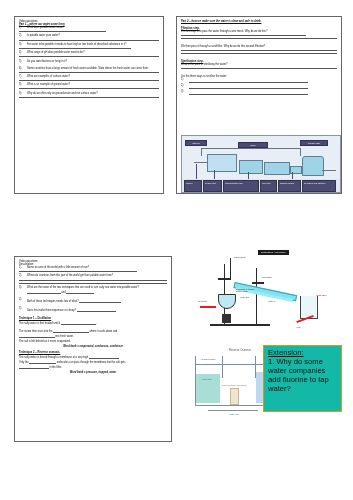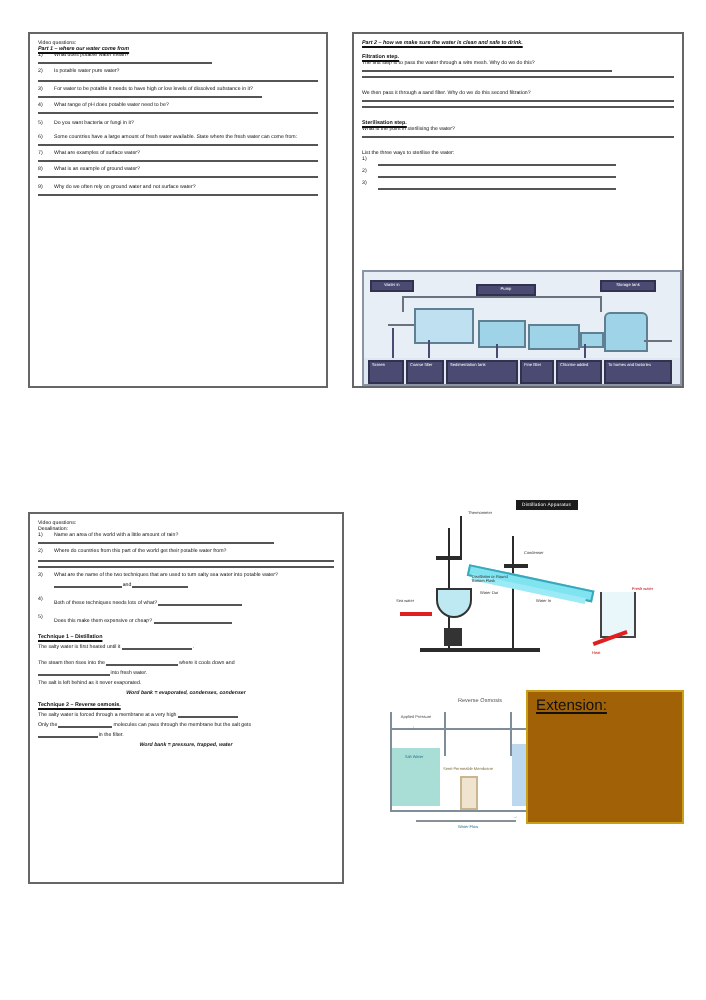--- a/index.html
+++ b/index.html
@@ -73,7 +73,7 @@
 
   
   #ext{position:absolute;left:263px;top:345px;width:79px;height:67px;
-       background:#a16207;border:.7px solid #caa019;box-sizing:border-box;
+       background:#14b8a6;border:.7px solid #caa019;box-sizing:border-box;
        padding:3px 4px;}
   #ext .ex-head{font-size:7.6px;text-decoration:underline;line-height:1.18;}
   #ext .ex-body{font-size:7.6px;line-height:1.18;}

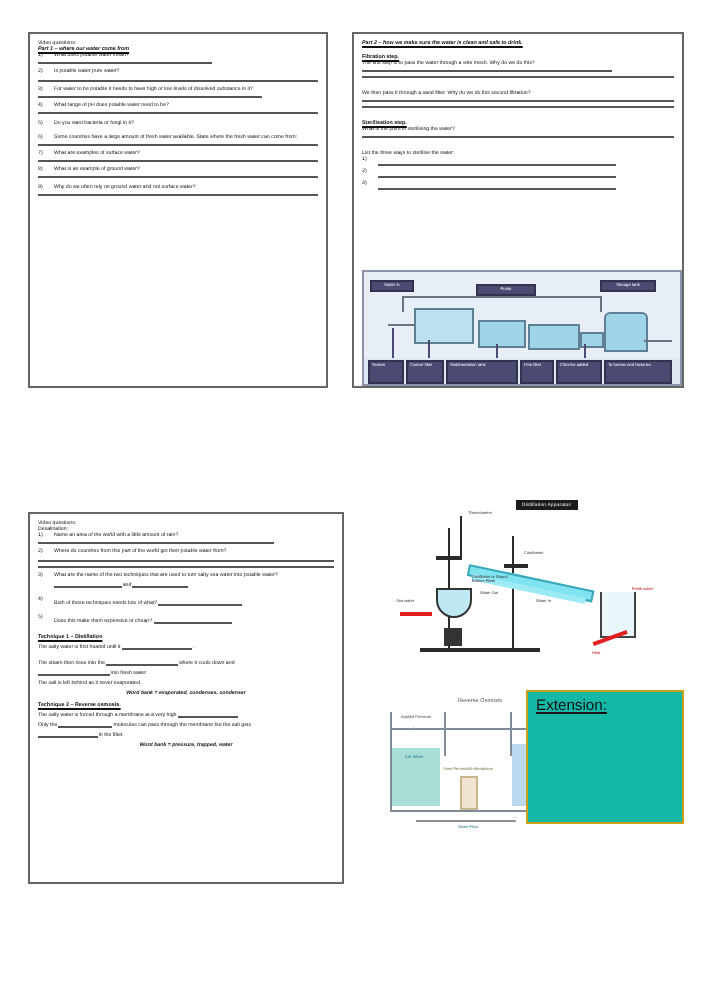--- a/index.html
+++ b/index.html
@@ -352,6 +352,7 @@
 
 <div id="ext">
   <div class="ex-head">Extension:</div>
+  <div class="ex-body">1. Why do some water companies add fluorine to tap water?</div>
 </div>
 
 </body></html>

